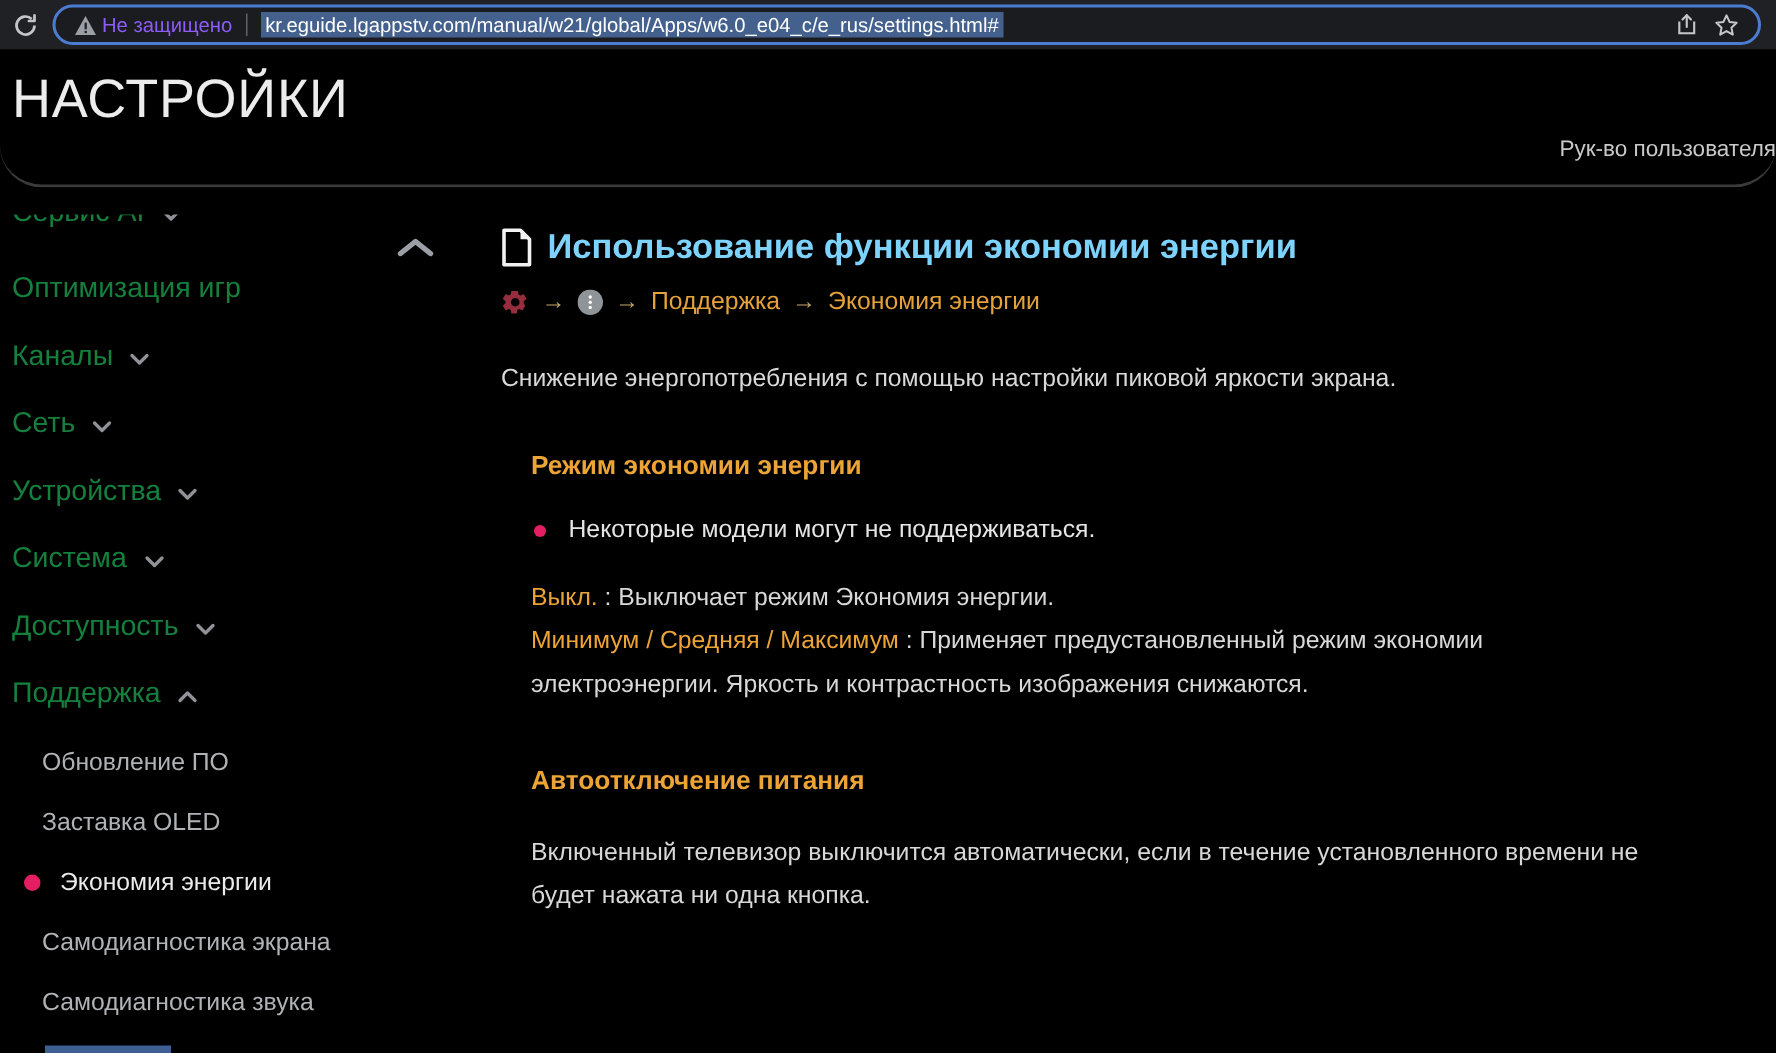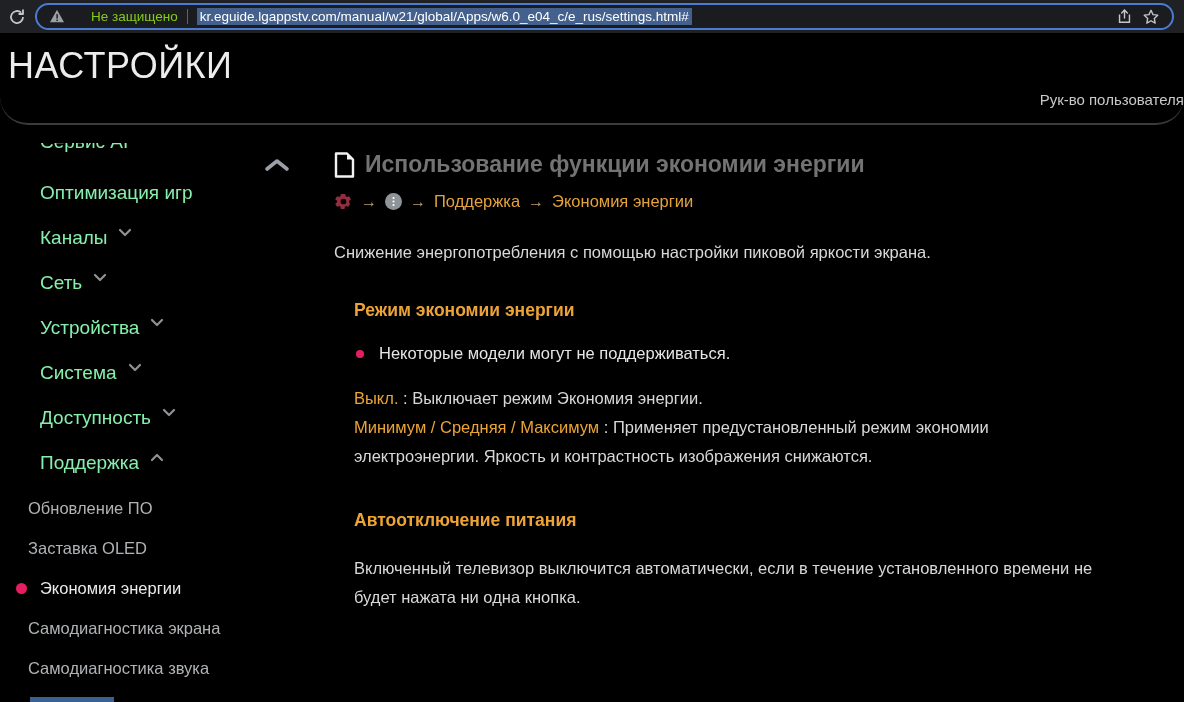--- a/index.html
+++ b/index.html
@@ -11,7 +11,7 @@
   .toolbar { height:33px; background:#202124; display:flex; align-items:center; padding:0 10px 0 8px; gap:9px; }
   .icon-btn { background:none; border:none; cursor:pointer; display:flex; align-items:center; justify-content:center; padding:0; }
   .omnibox { flex:1; height:27px; border:2px solid #4b7cd1; border-radius:14px; background:#1b1c1f; display:flex; align-items:center; padding:0 12px; gap:9px; min-width:0; }
-  .secure-chip { display:flex; gap:26px; color:#84cc16; font-size:13.5px; white-space:nowrap; cursor:pointer; }
+  .secure-chip { display:flex; align-items:center; gap:3px; color:#8b5cf6; font-size:13.5px; white-space:nowrap; cursor:pointer; }
   .omni-divider { width:1px; height:15px; background:#5f6368; }
   .url-selected { font-size:13.5px; color:#ffffff; background:#44618e; padding:1px 3px; white-space:nowrap; overflow:hidden; }
   .omni-spacer { flex:1; }

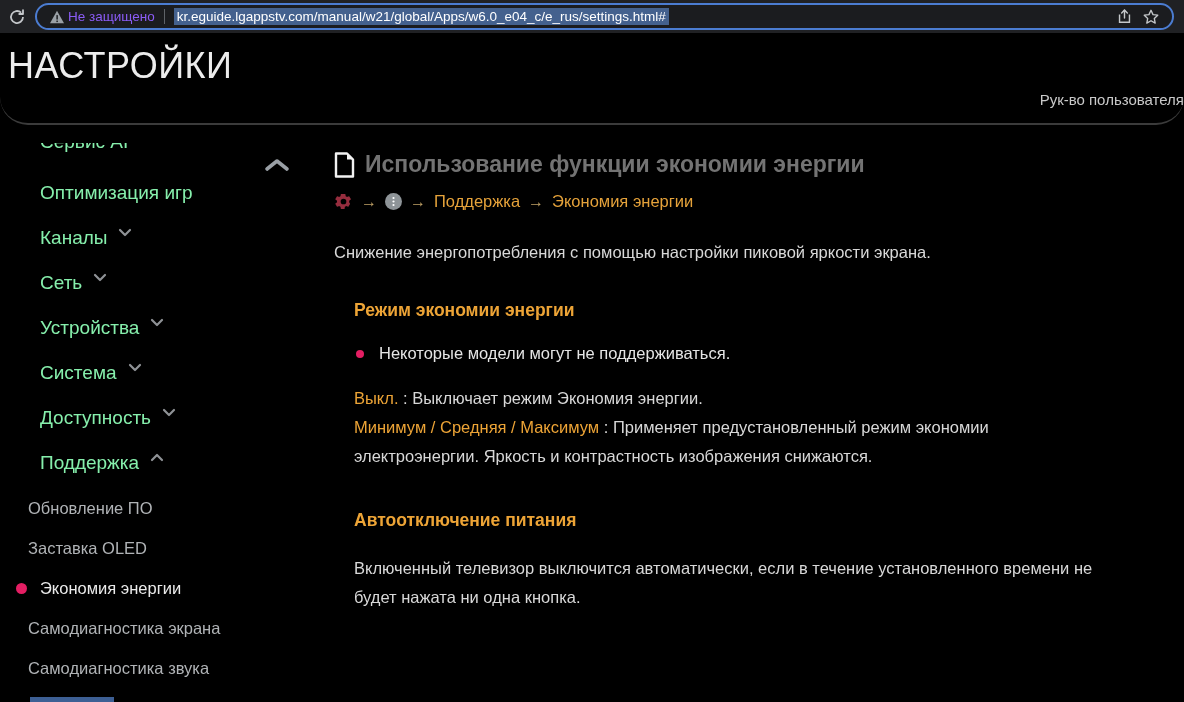--- a/index.html
+++ b/index.html
@@ -43,7 +43,7 @@
   
   .content { flex:1; padding:26px 40px 0 12px; min-width:0; }
   .doc-title-row { display:flex; align-items:center; gap:10px; }
-  .doc-title { font-size:23px; font-weight:700; color:#737373; }
+  .doc-title { font-size:23px; font-weight:700; color:#7dd3fc; }
   .breadcrumb { margin-top:14px; display:flex; align-items:center; gap:8px; font-size:16.5px; }
   .crumb { color:#e5a23a; cursor:pointer; }
   .bc-arrow { color:#bfa065; font-size:16px; }

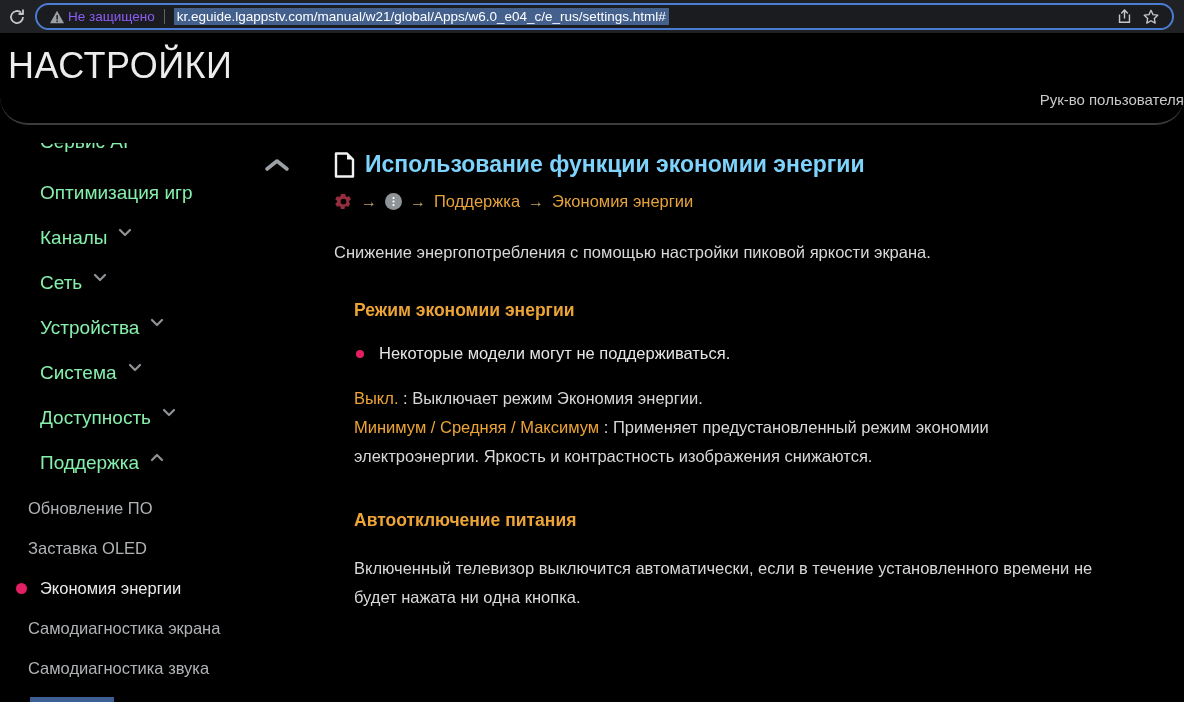--- a/index.html
+++ b/index.html
@@ -29,7 +29,7 @@
   .sidebar { width:322px; flex:none; padding:18px 0 0 8px; }
   .nav-list { list-style:none; overflow:hidden; height:557px; }
   .nav-list li { cursor:pointer; }
-  li.top { font-size:19px; color:#86efac; line-height:24px; margin-bottom:21px; display:flex; gap:11px;margin-left:32px; }
+  li.top { font-size:19px; color:#15803d; line-height:24px; margin-bottom:21px; display:flex; align-items:center; gap:11px; }
   li.top.clipped { margin-top:-13px; margin-bottom:27px; }
   li.sub { font-size:16.5px; color:#b0b3b6; line-height:22px; margin-bottom:18px; padding-left:20px; display:flex; align-items:center; }
   li.sub.active { color:#eaeaea; padding-left:8px; }

